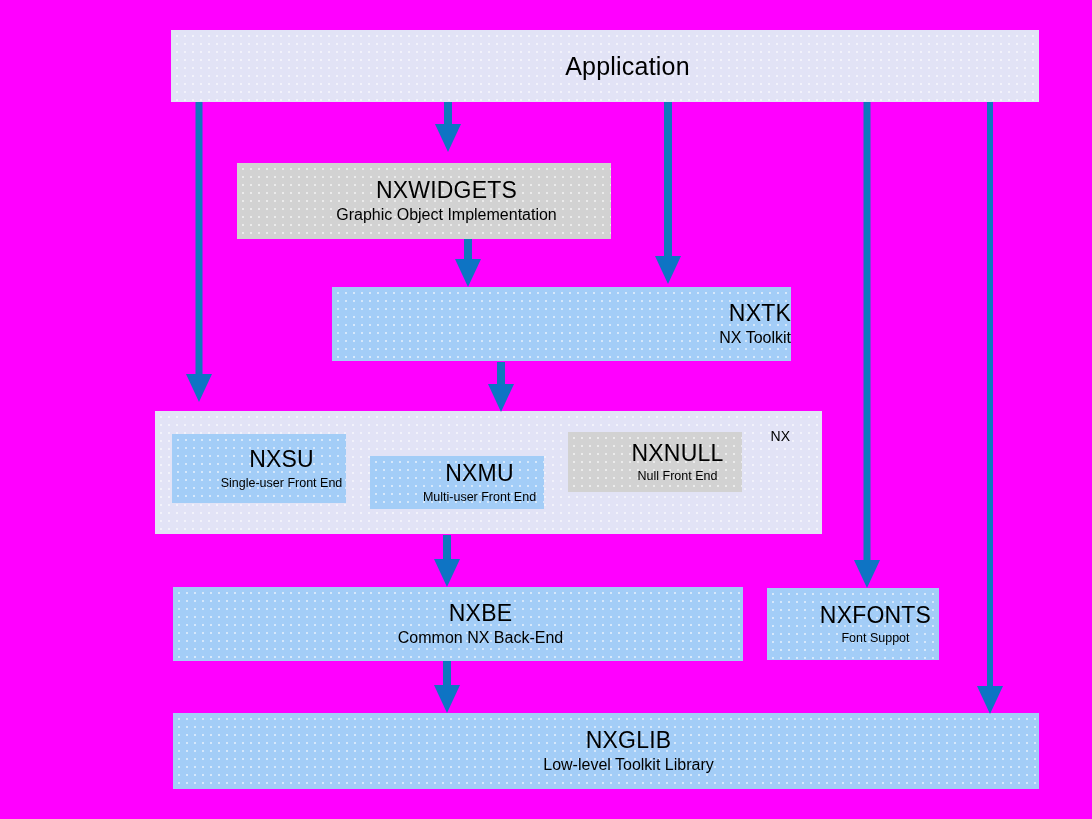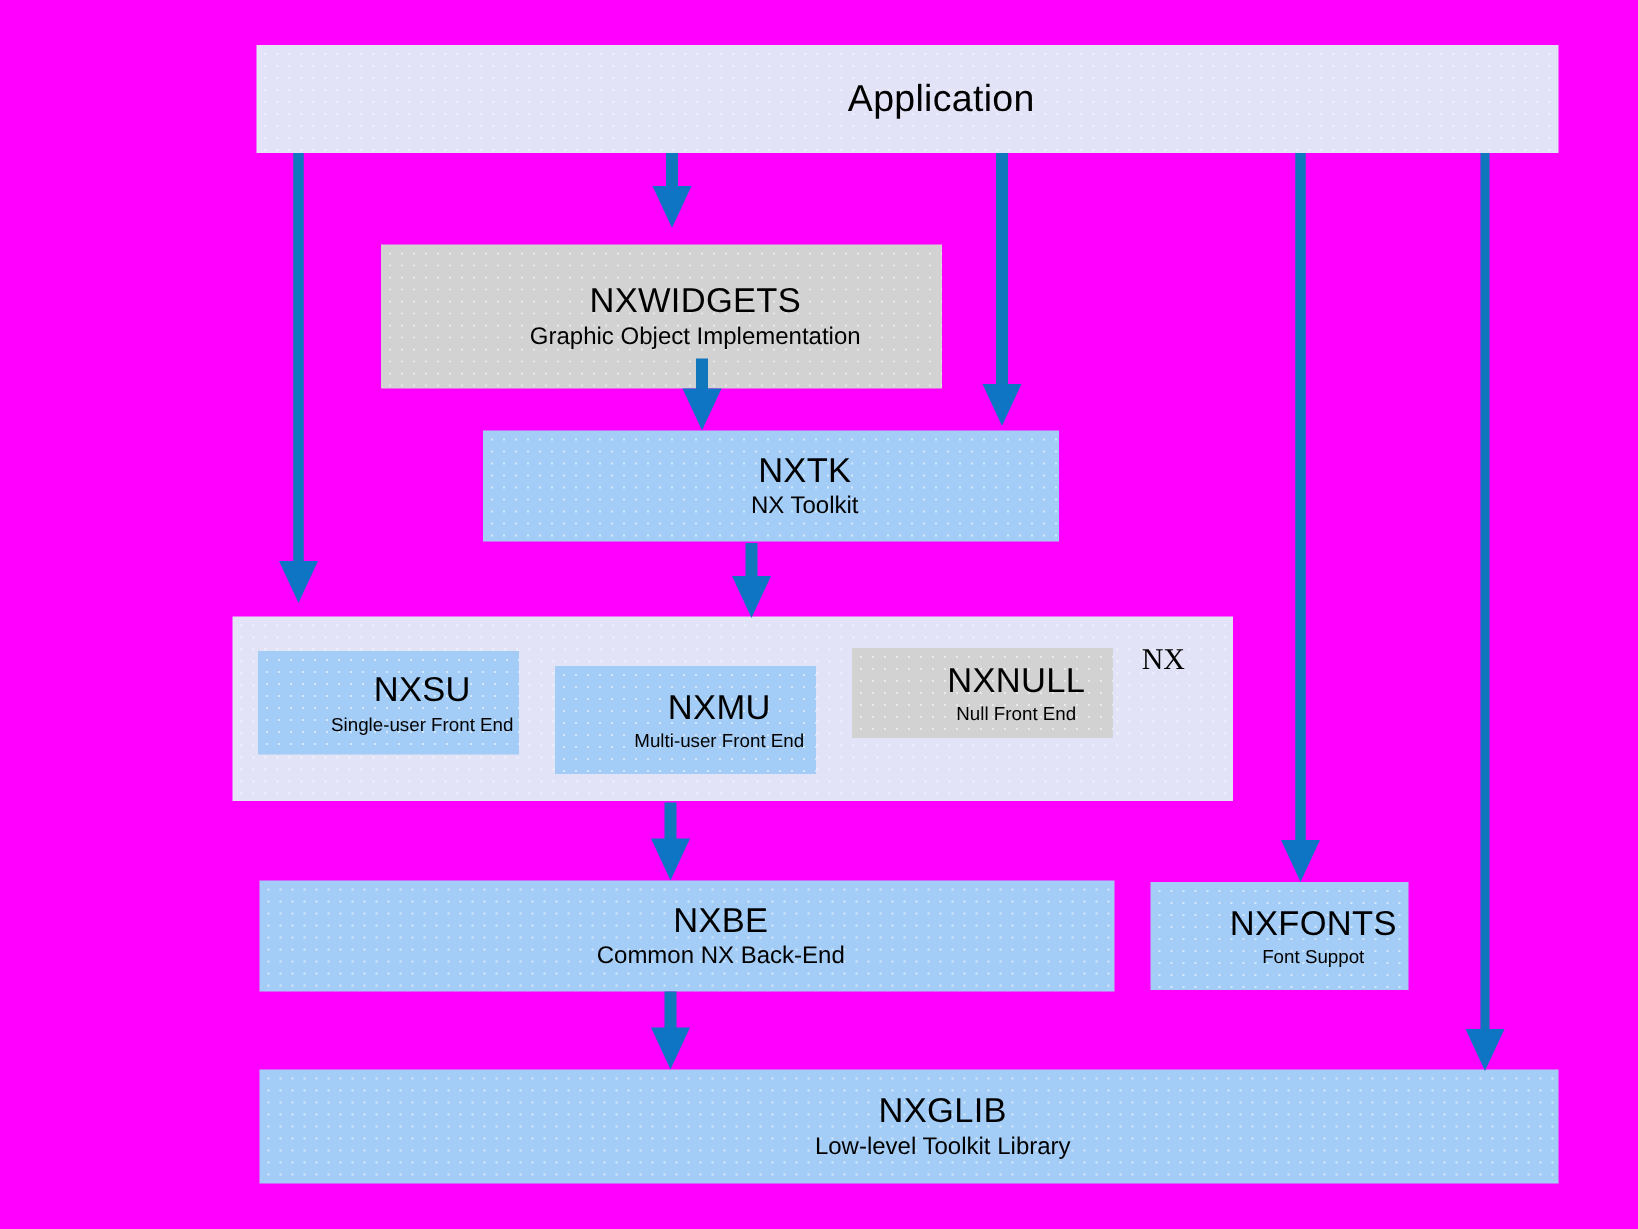--- a/index.html
+++ b/index.html
@@ -146,7 +146,7 @@
     <div class="title big">Application</div>
   </div>
 
-  <div class="box dither fill-gray" style="left:254px; top:163px; width:374px; height:96px;">
+  <div class="box dither fill-gray" style="left:237px; top:163px; width:374px; height:76px;">
     <div class="title">NXWIDGETS</div>
     <div class="subtitle">Graphic Object Implementation</div>
   </div>

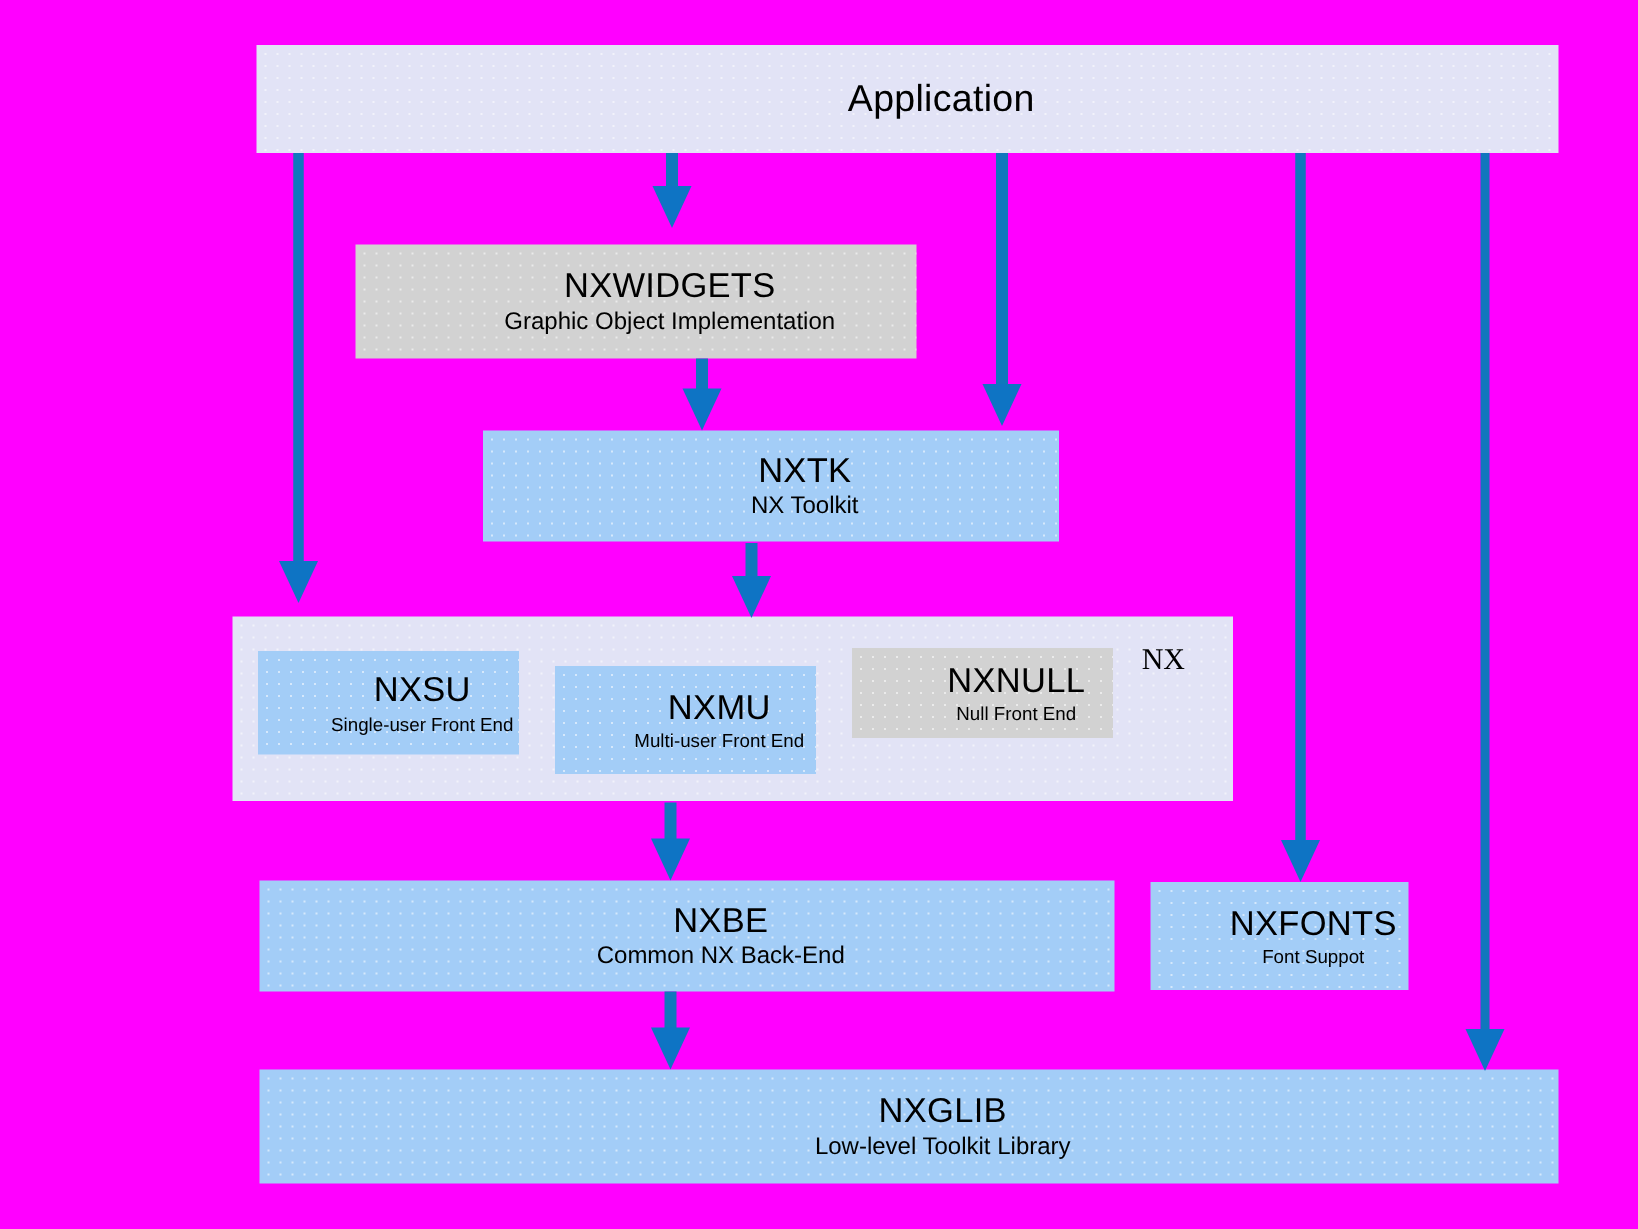--- a/index.html
+++ b/index.html
@@ -151,7 +151,7 @@
     <div class="subtitle">Graphic Object Implementation</div>
   </div>
 
-  <div class="box dither fill-blue" style="left:322px; top:287px; width:384px; height:74px;">
+  <div class="box dither fill-blue" style="left:332px; top:287px; width:459px; height:74px;align-items:flex-end;">
     <div class="title">NXTK</div>
     <div class="subtitle">NX Toolkit</div>
   </div>

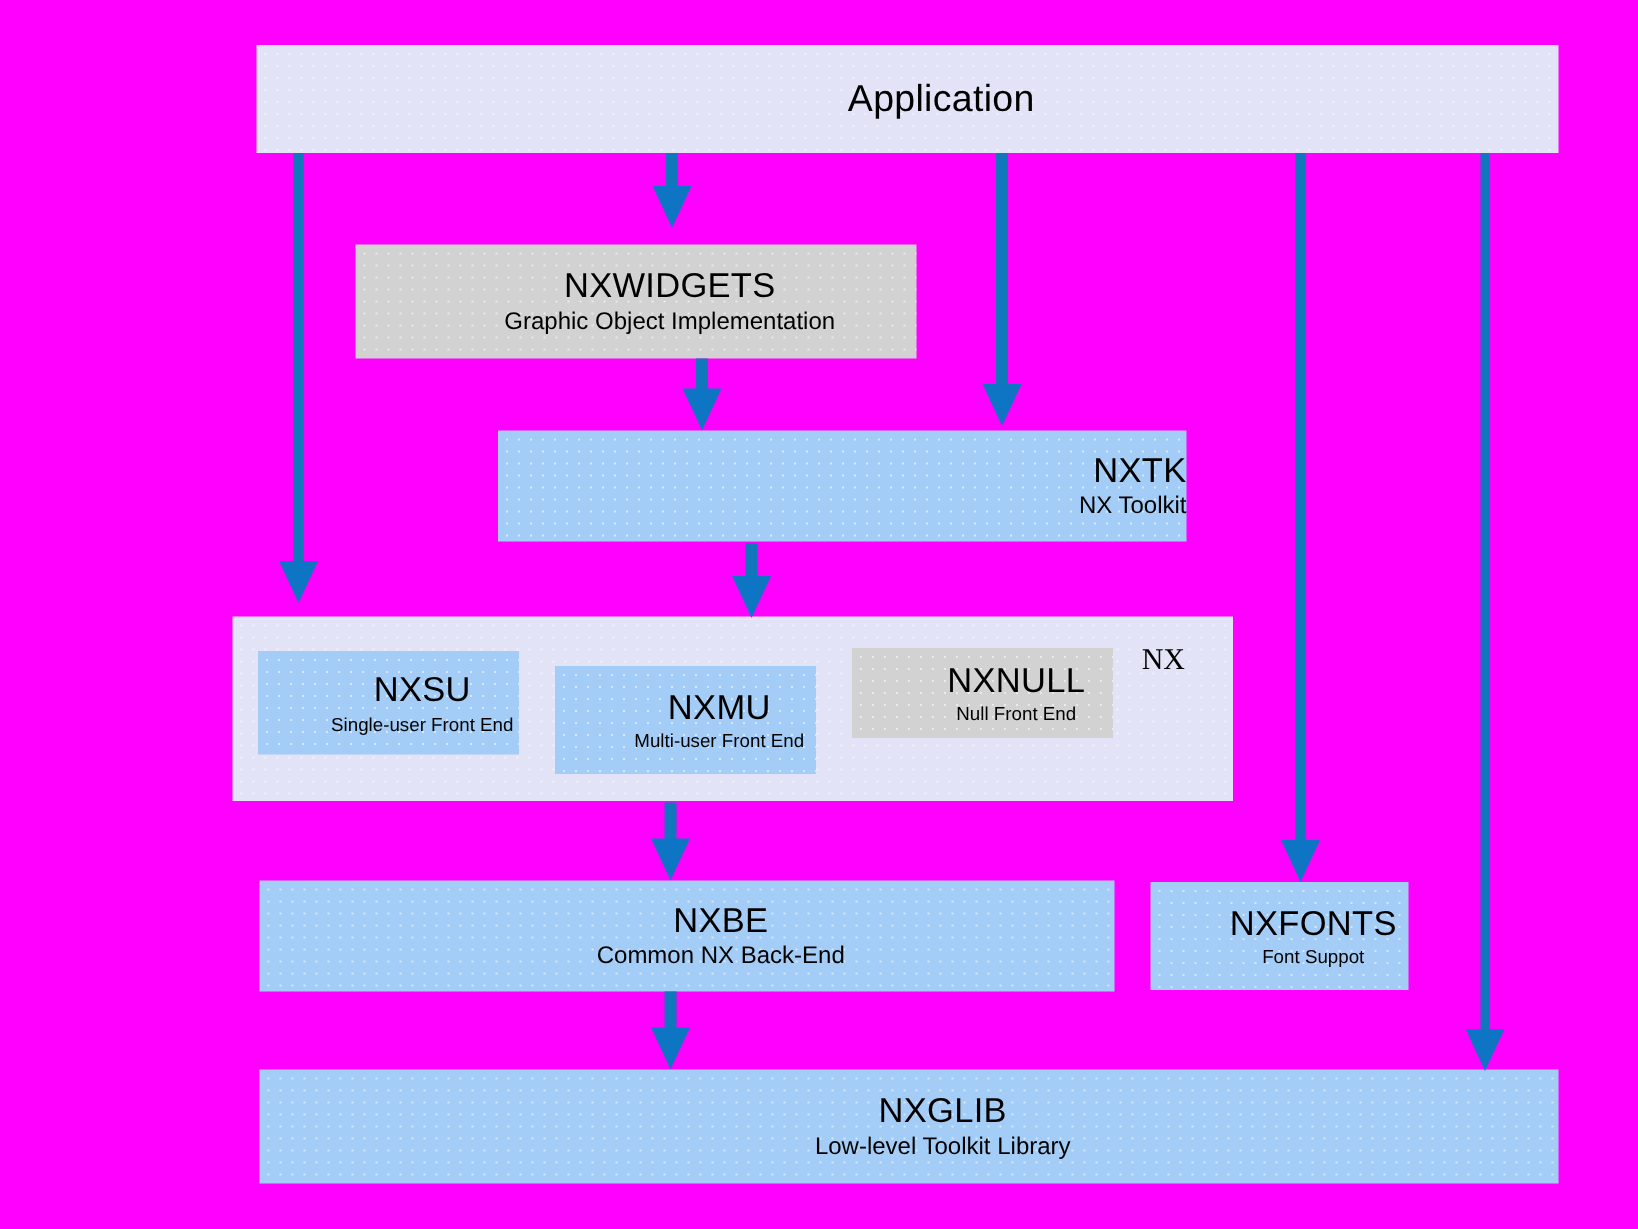--- a/index.html
+++ b/index.html
@@ -63,9 +63,8 @@
   .nx-label {
     position: absolute;
     z-index: 3;
-    font-size: 20px;
+    font-size: 14px;
     color: #000;
-    font-family: Liberation Serif, serif;
   }
 
   

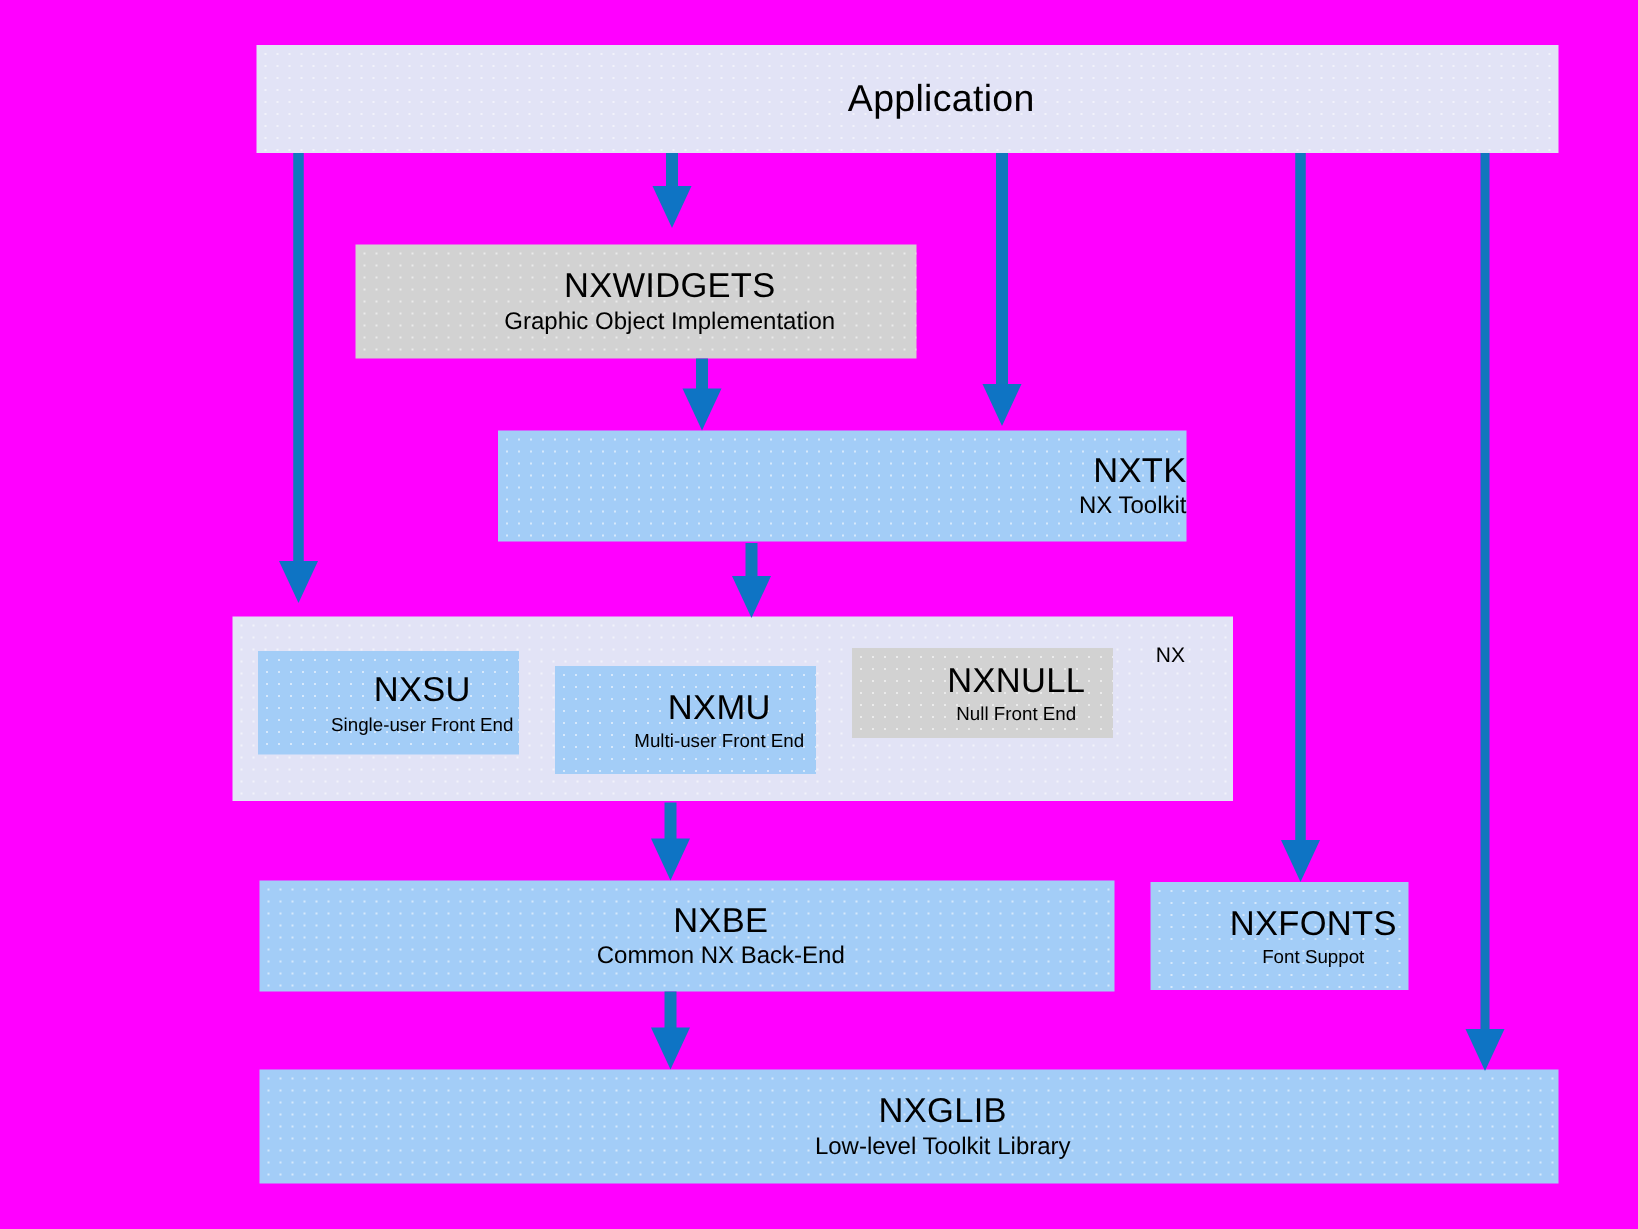--- a/index.html
+++ b/index.html
@@ -164,7 +164,7 @@
     <div class="subtitle sm">Single-user Front End</div>
   </div>
 
-  <div class="box dither fill-blue" style="left:370px; top:444px; width:174px; height:72px;">
+  <div class="box dither fill-blue" style="left:370px; top:456px; width:174px; height:53px;">
     <div class="title">NXMU</div>
     <div class="subtitle sm">Multi-user Front End</div>
   </div>

